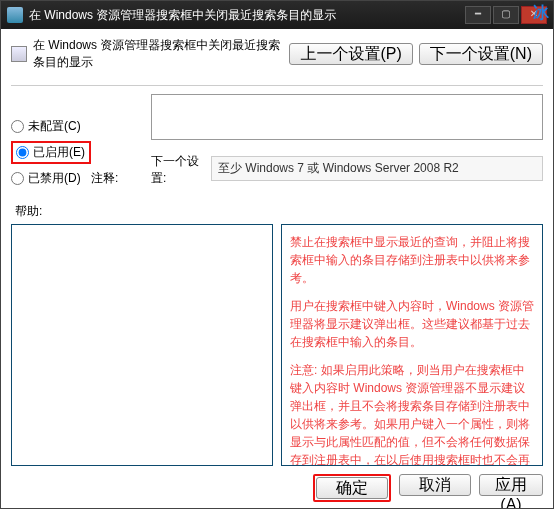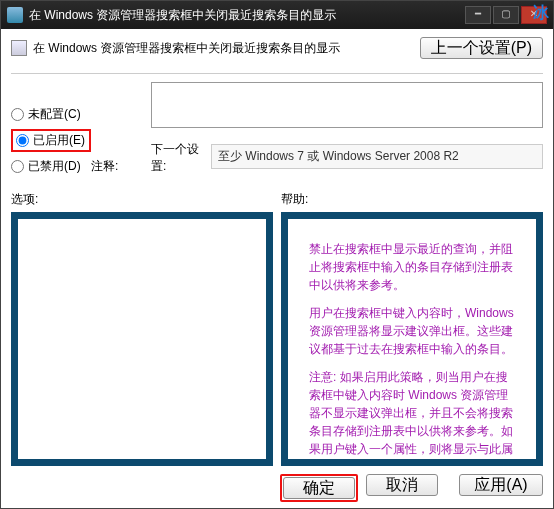--- a/index.html
+++ b/index.html
@@ -61,6 +61,7 @@
       <div class="header-title">在 Windows 资源管理器搜索框中关闭最近搜索条目的显示</div>
       <div class="nav-btns">
         <button class="std">上一个设置(P)</button>
+        <button class="std">下一个设置(N)</button>
       </div>
     </div>
 

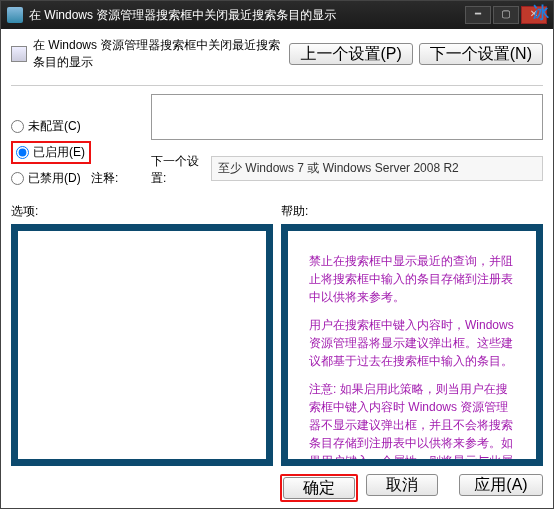--- a/index.html
+++ b/index.html
@@ -95,7 +95,6 @@
     </div>
 
     <div class="headings">
-      <div class="h-left">选项:</div>
       <div class="h-right">帮助:</div>
     </div>
 

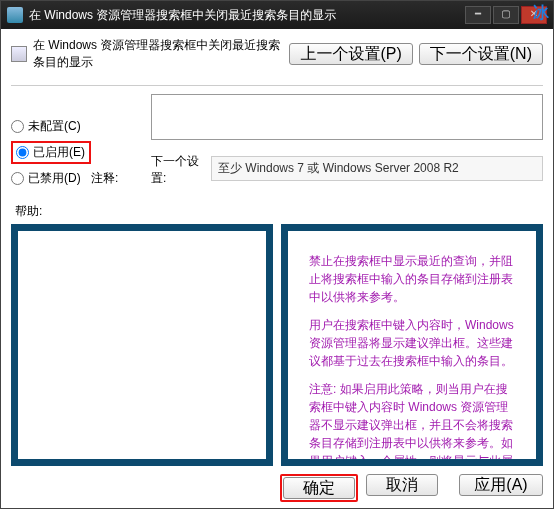--- a/index.html
+++ b/index.html
@@ -33,7 +33,7 @@
   .headings .h-left { width: 50%; }
   .headings .h-right { width: 50%; padding-left: 4px; }
   .panes { flex: 1; display: flex; gap: 8px; min-height: 0; }
-  .pane { flex: 1; border: 7px solid #0c4a6e; background: #fff; padding: 21px; font-size: 12px; color: #a21caf; overflow: auto; }
+  .pane { flex: 1; border: 1px solid #0c4a6e; background: #fff; padding: 8px; font-size: 12px; color: #ef4444; overflow: auto; }
   .pane p { margin-bottom: 10px; line-height: 1.5; }
   .footer { display: flex; justify-content: flex-end; gap: 8px; padding-top: 8px; }
   .highlight-btn { border: 2px solid #e11; padding: 1px; display: inline-block; border-radius: 2px; }

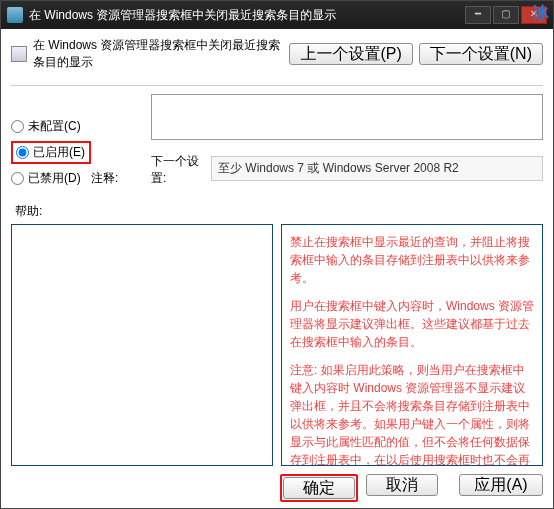--- a/index.html
+++ b/index.html
@@ -112,7 +112,7 @@
         <button class="std" style="width:72px;">确定</button>
       </span>
       <button class="std" style="width:72px;">取消</button>
-      <button class="std" style="width:84px;margin-left:13px;">应用(A)</button>
+      <button class="std" style="width:64px;">应用(A)</button>
     </div>
 
   </div>

